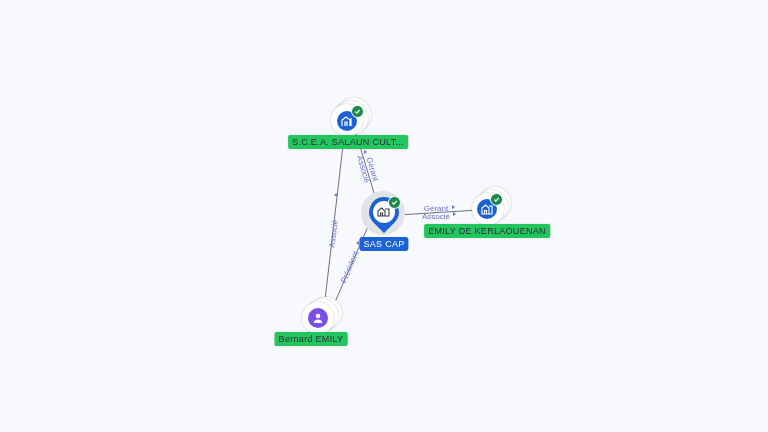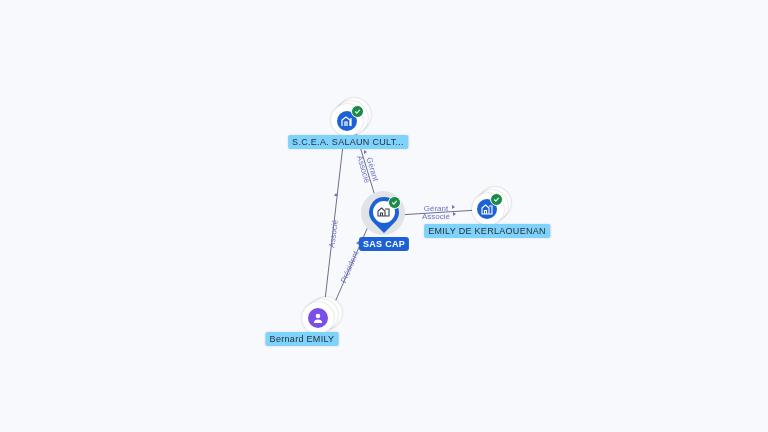--- a/index.html
+++ b/index.html
@@ -30,7 +30,7 @@
     }
     .node-label {
       position: absolute; white-space: nowrap;
-      background: #7dd3fc; color: #2b2d3a;
+      background: #22c55e; color: #2b2d3a;
       font-size: 9px; letter-spacing: 0.3px;
       padding: 2px 4px; border-radius: 2px;
       box-shadow: 0 0 2px rgba(0,0,0,0.15);

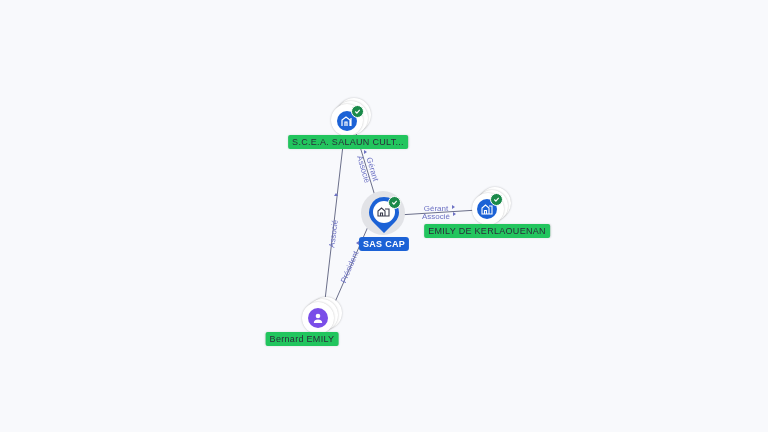--- a/index.html
+++ b/index.html
@@ -108,7 +108,7 @@
         <path d="M1.5,4 L3.3,5.8 L6.5,2.2" stroke="#fff" stroke-width="1.3" fill="none"></path>
       </svg>
   </div>
-  <div class="main-label" style="left:384px;top:237px;font-weight:bold;">SAS CAP</div>
+  <div class="main-label" style="left:384px;top:237px;">SAS CAP</div>
 </div>
 
 <div class="node" style="left:0;top:0;">

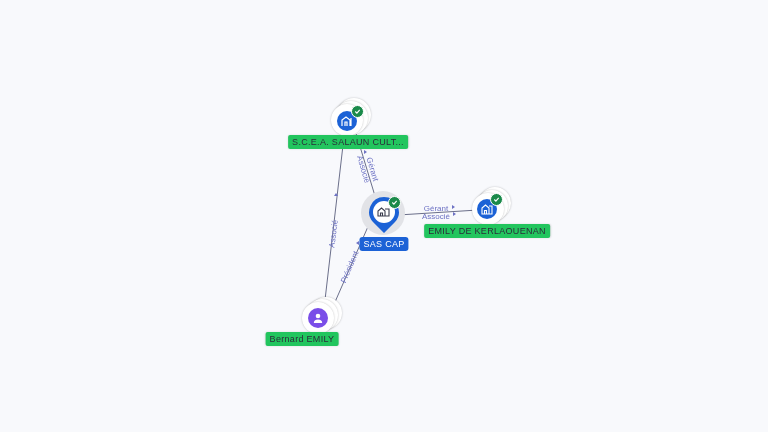--- a/index.html
+++ b/index.html
@@ -138,7 +138,7 @@
       <path d="M1.8,11 A4.2,3.6 0 0 1 10.2,11 Z" fill="#fff"></path>
     </svg>
   </div>
-  <div class="node-label" style="left:302px;top:332px;text-align:right;">Bernard EMILY</div>
+  <div class="node-label" style="left:311px;top:332px;text-align:right;">Bernard EMILY</div>
 </div>
 
 </body></html>

